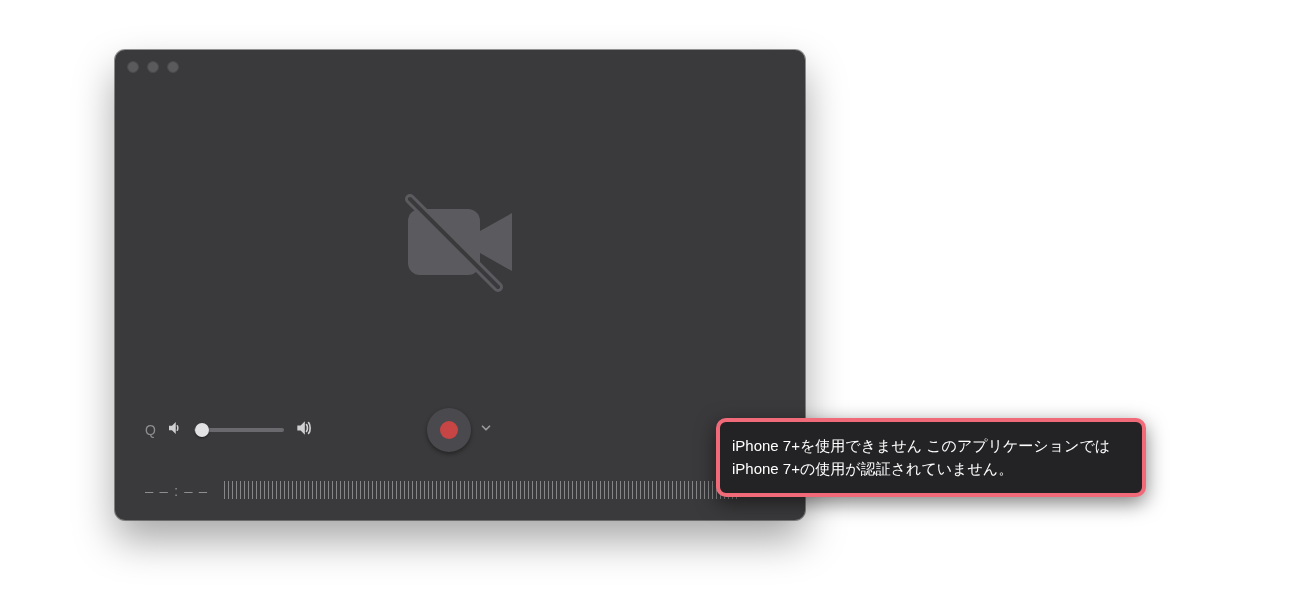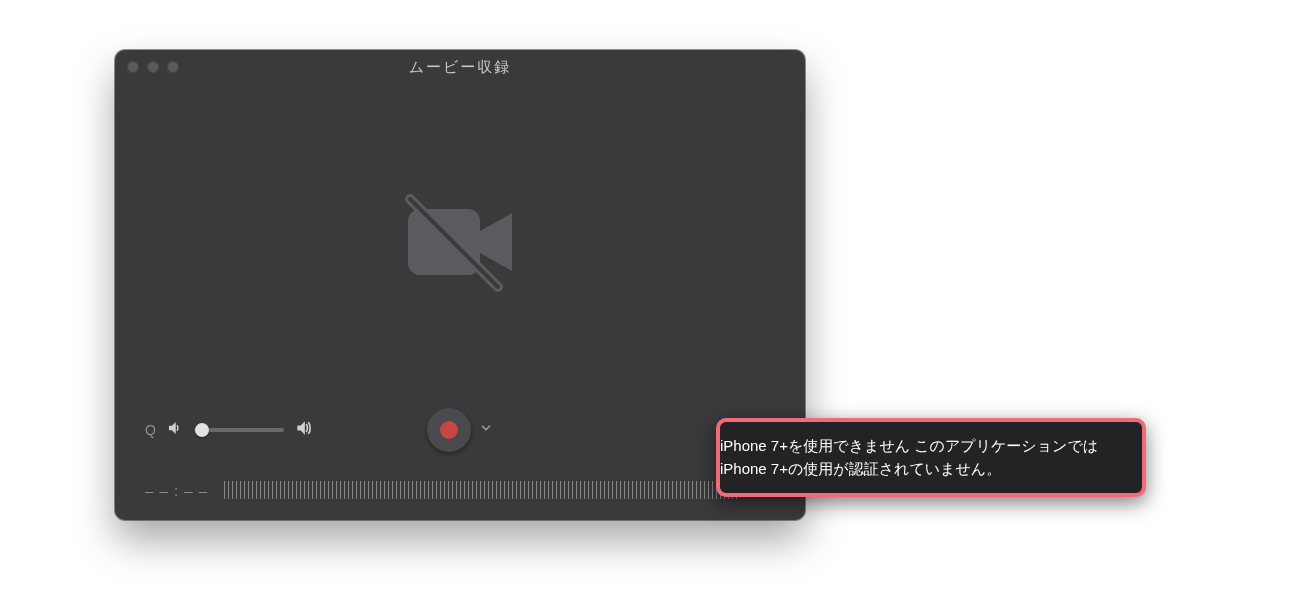--- a/index.html
+++ b/index.html
@@ -123,7 +123,6 @@
       <div class="dot"></div>
       <div class="dot"></div>
     </div>
-    <div class="title">ムービー収録</div>
   </div>
 
   <div class="video-area">

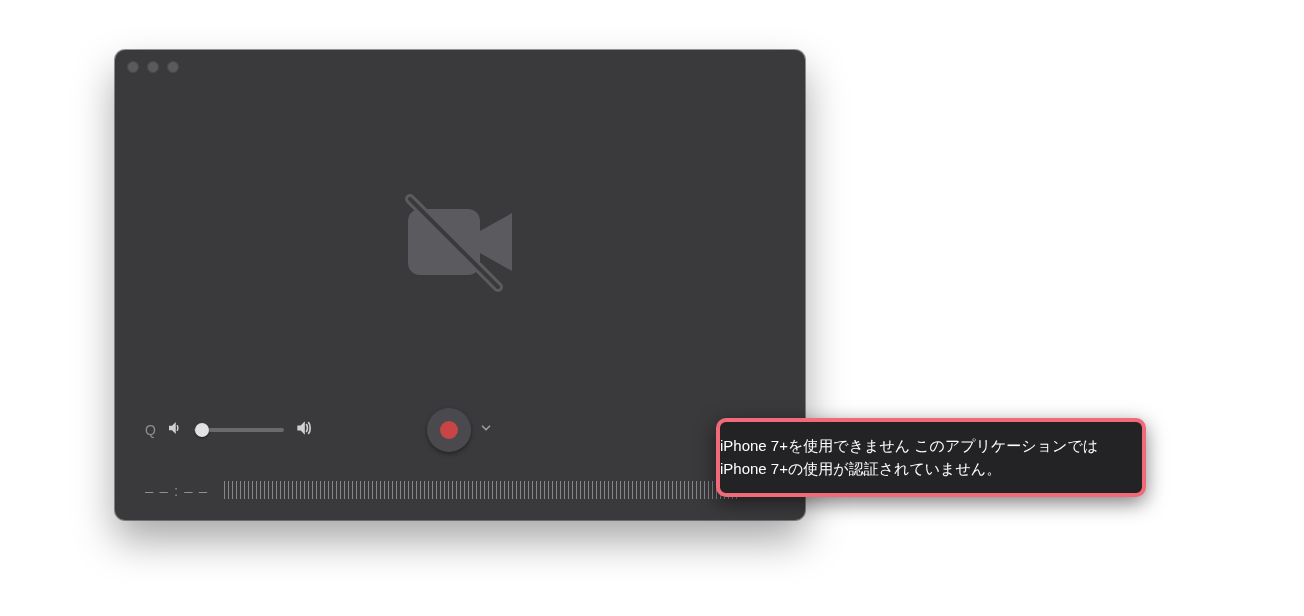--- a/index.html
+++ b/index.html
@@ -106,7 +106,7 @@
     color: #fff;
     font-size: 15px;
     line-height: 1.55;
-    padding: 12px 0;
+    padding: 12px 12px;
     border-radius: 10px;
     border: 4px solid #f06a7a;
     box-shadow: 0 6px 20px rgba(0,0,0,0.5);

